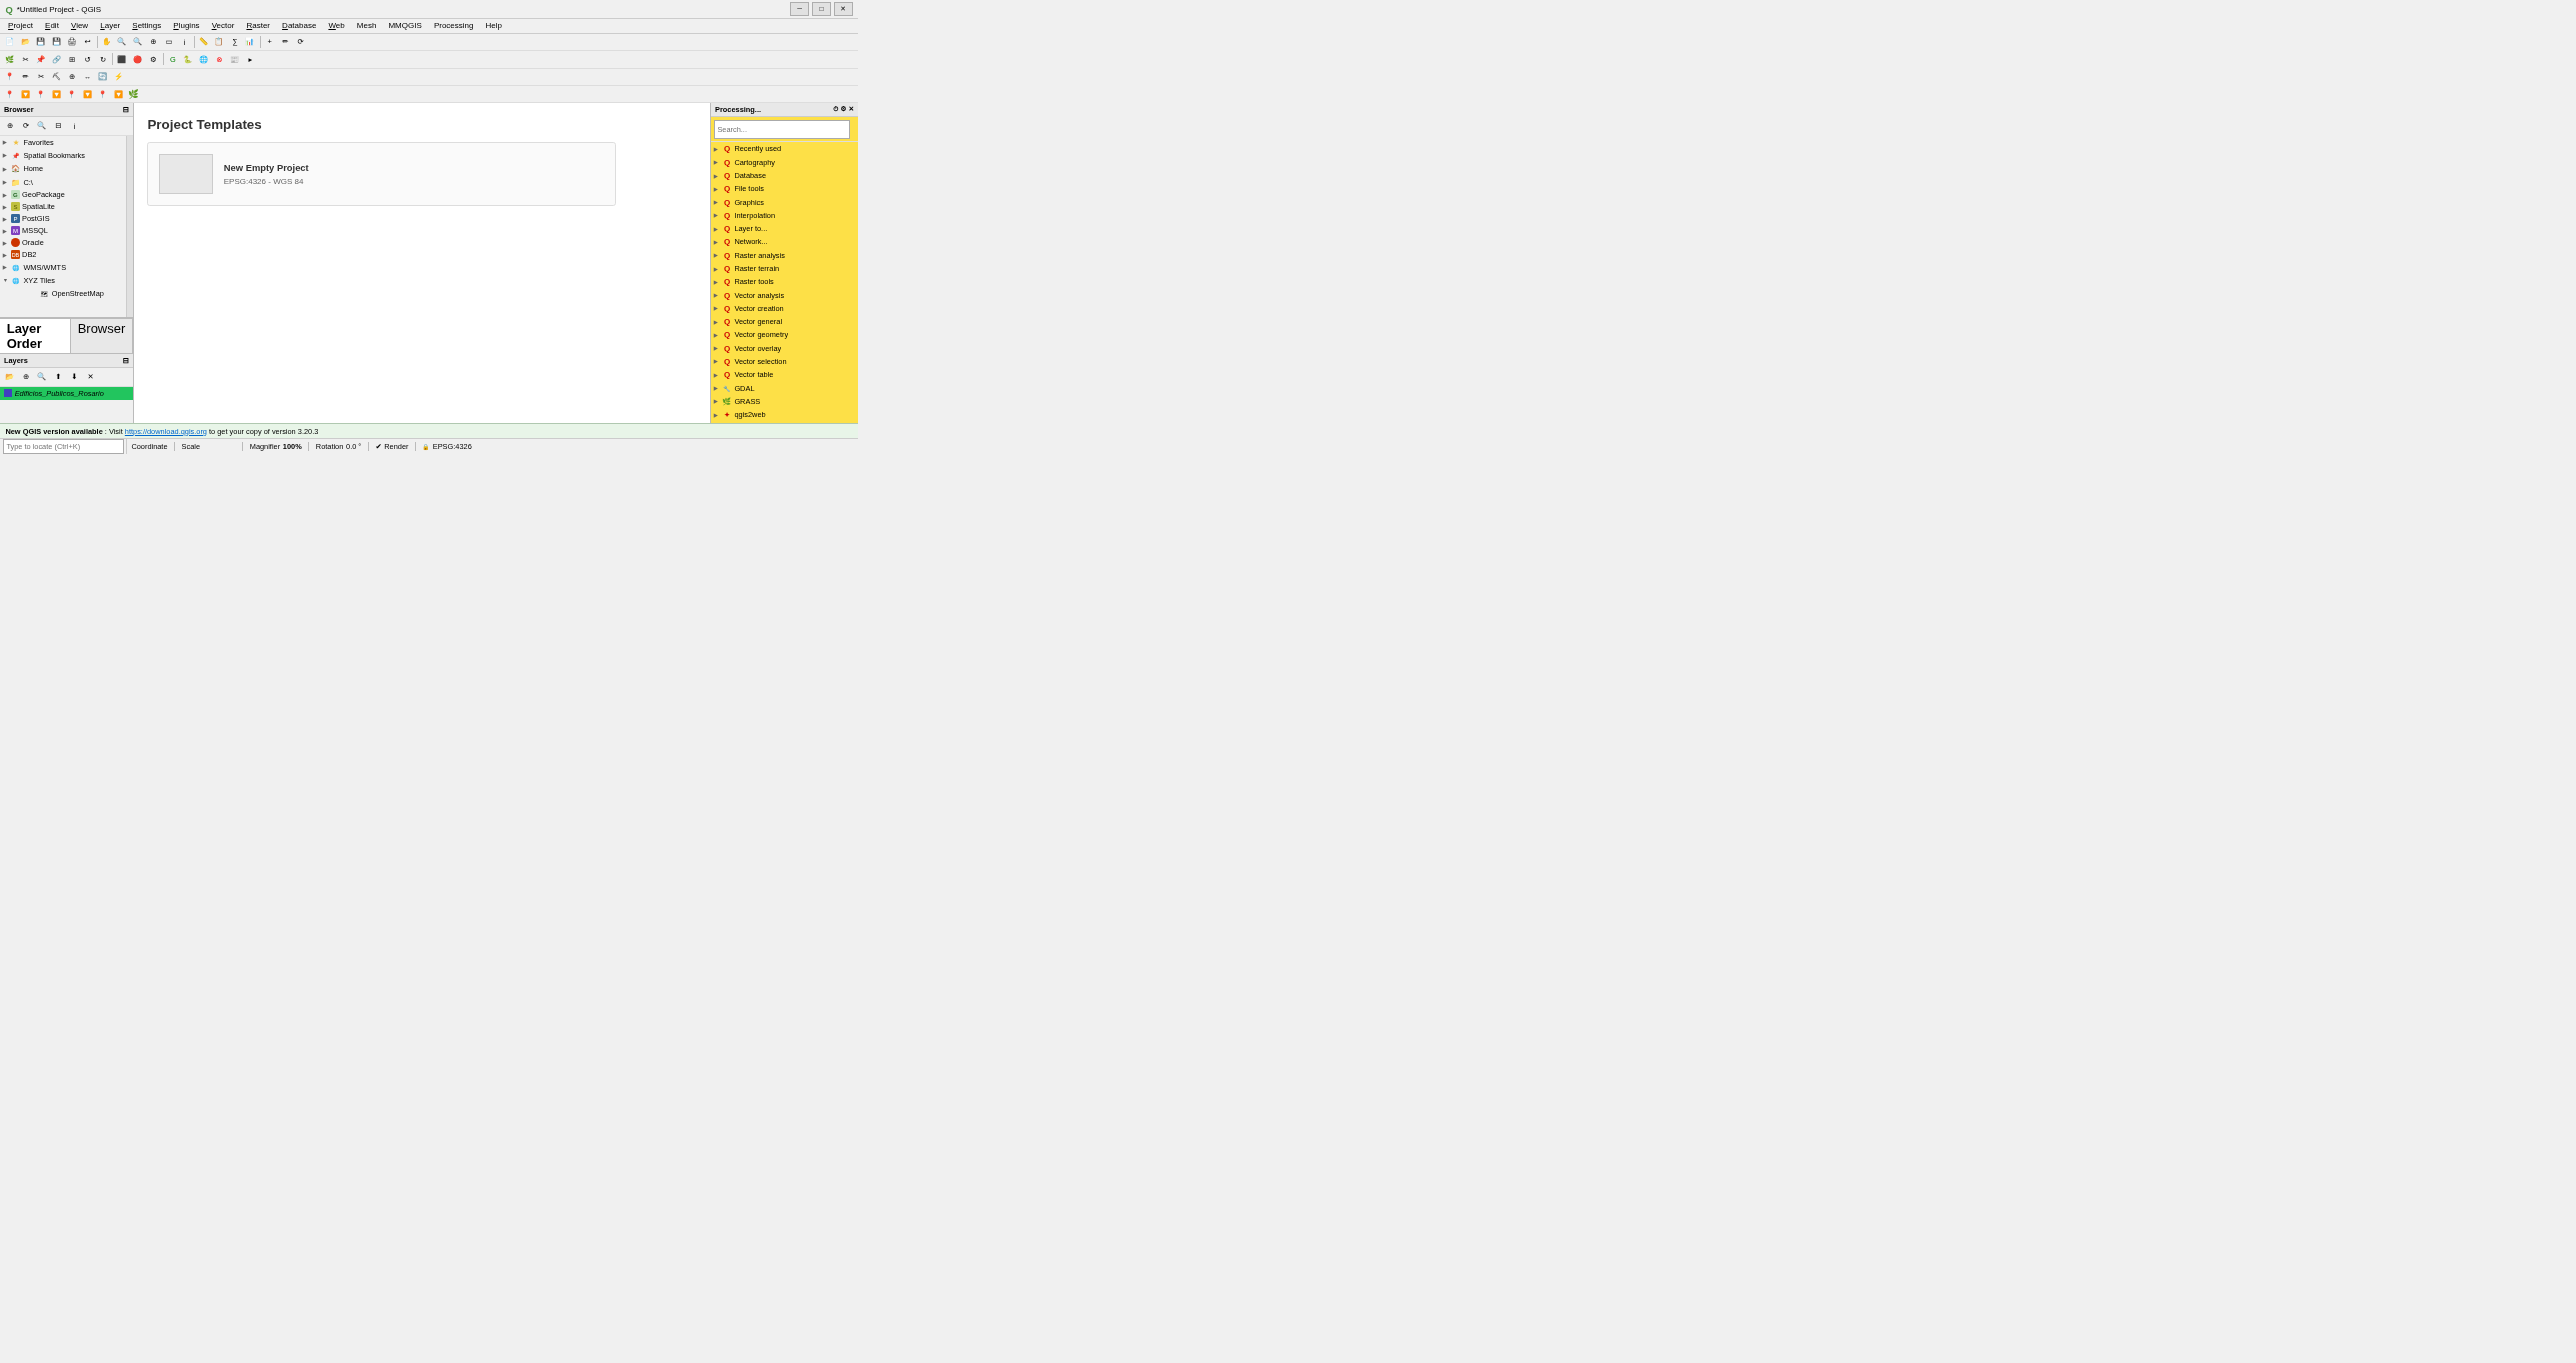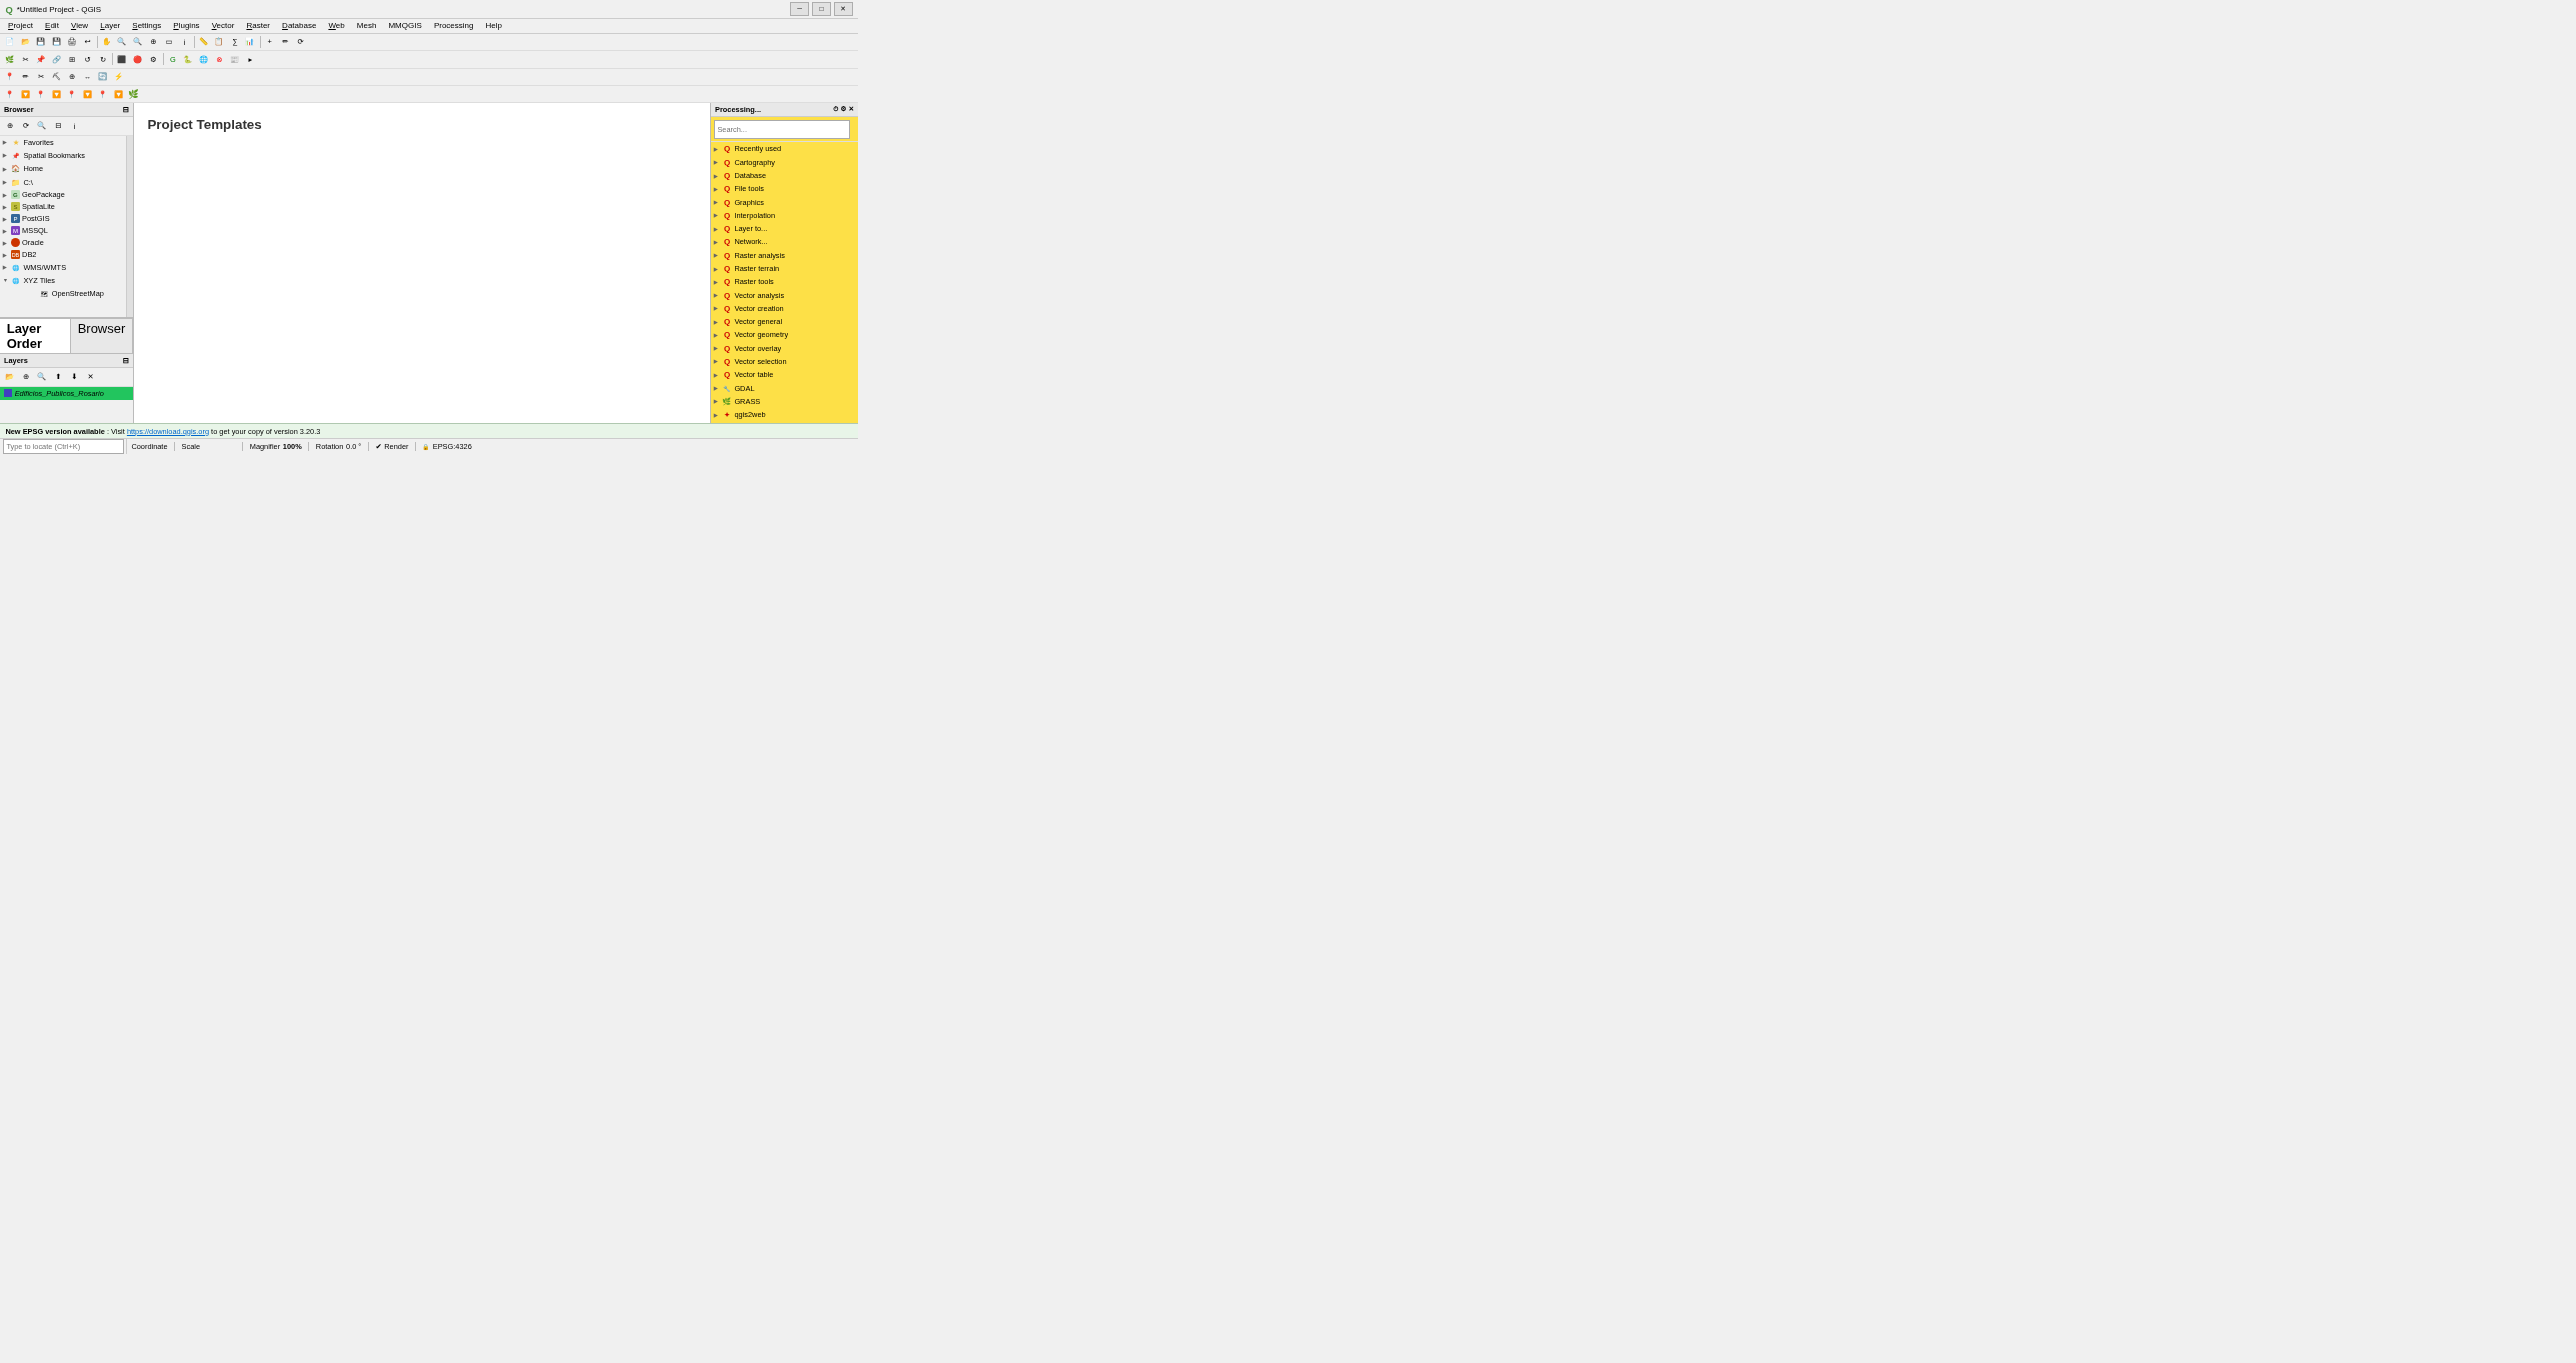--- a/index.html
+++ b/index.html
@@ -539,6 +539,13 @@
     <div class="center-panel">
       <div class="project-templates-area">
         <div class="project-title">Project Templates</div>
+        <div class="template-card">
+          <div class="template-thumb"></div>
+          <div class="template-info">
+            <div class="template-name">New Empty Project</div>
+            <div class="template-crs">EPSG:4326 - WGS 84</div>
+          </div>
+        </div>
       </div>
     </div>
 

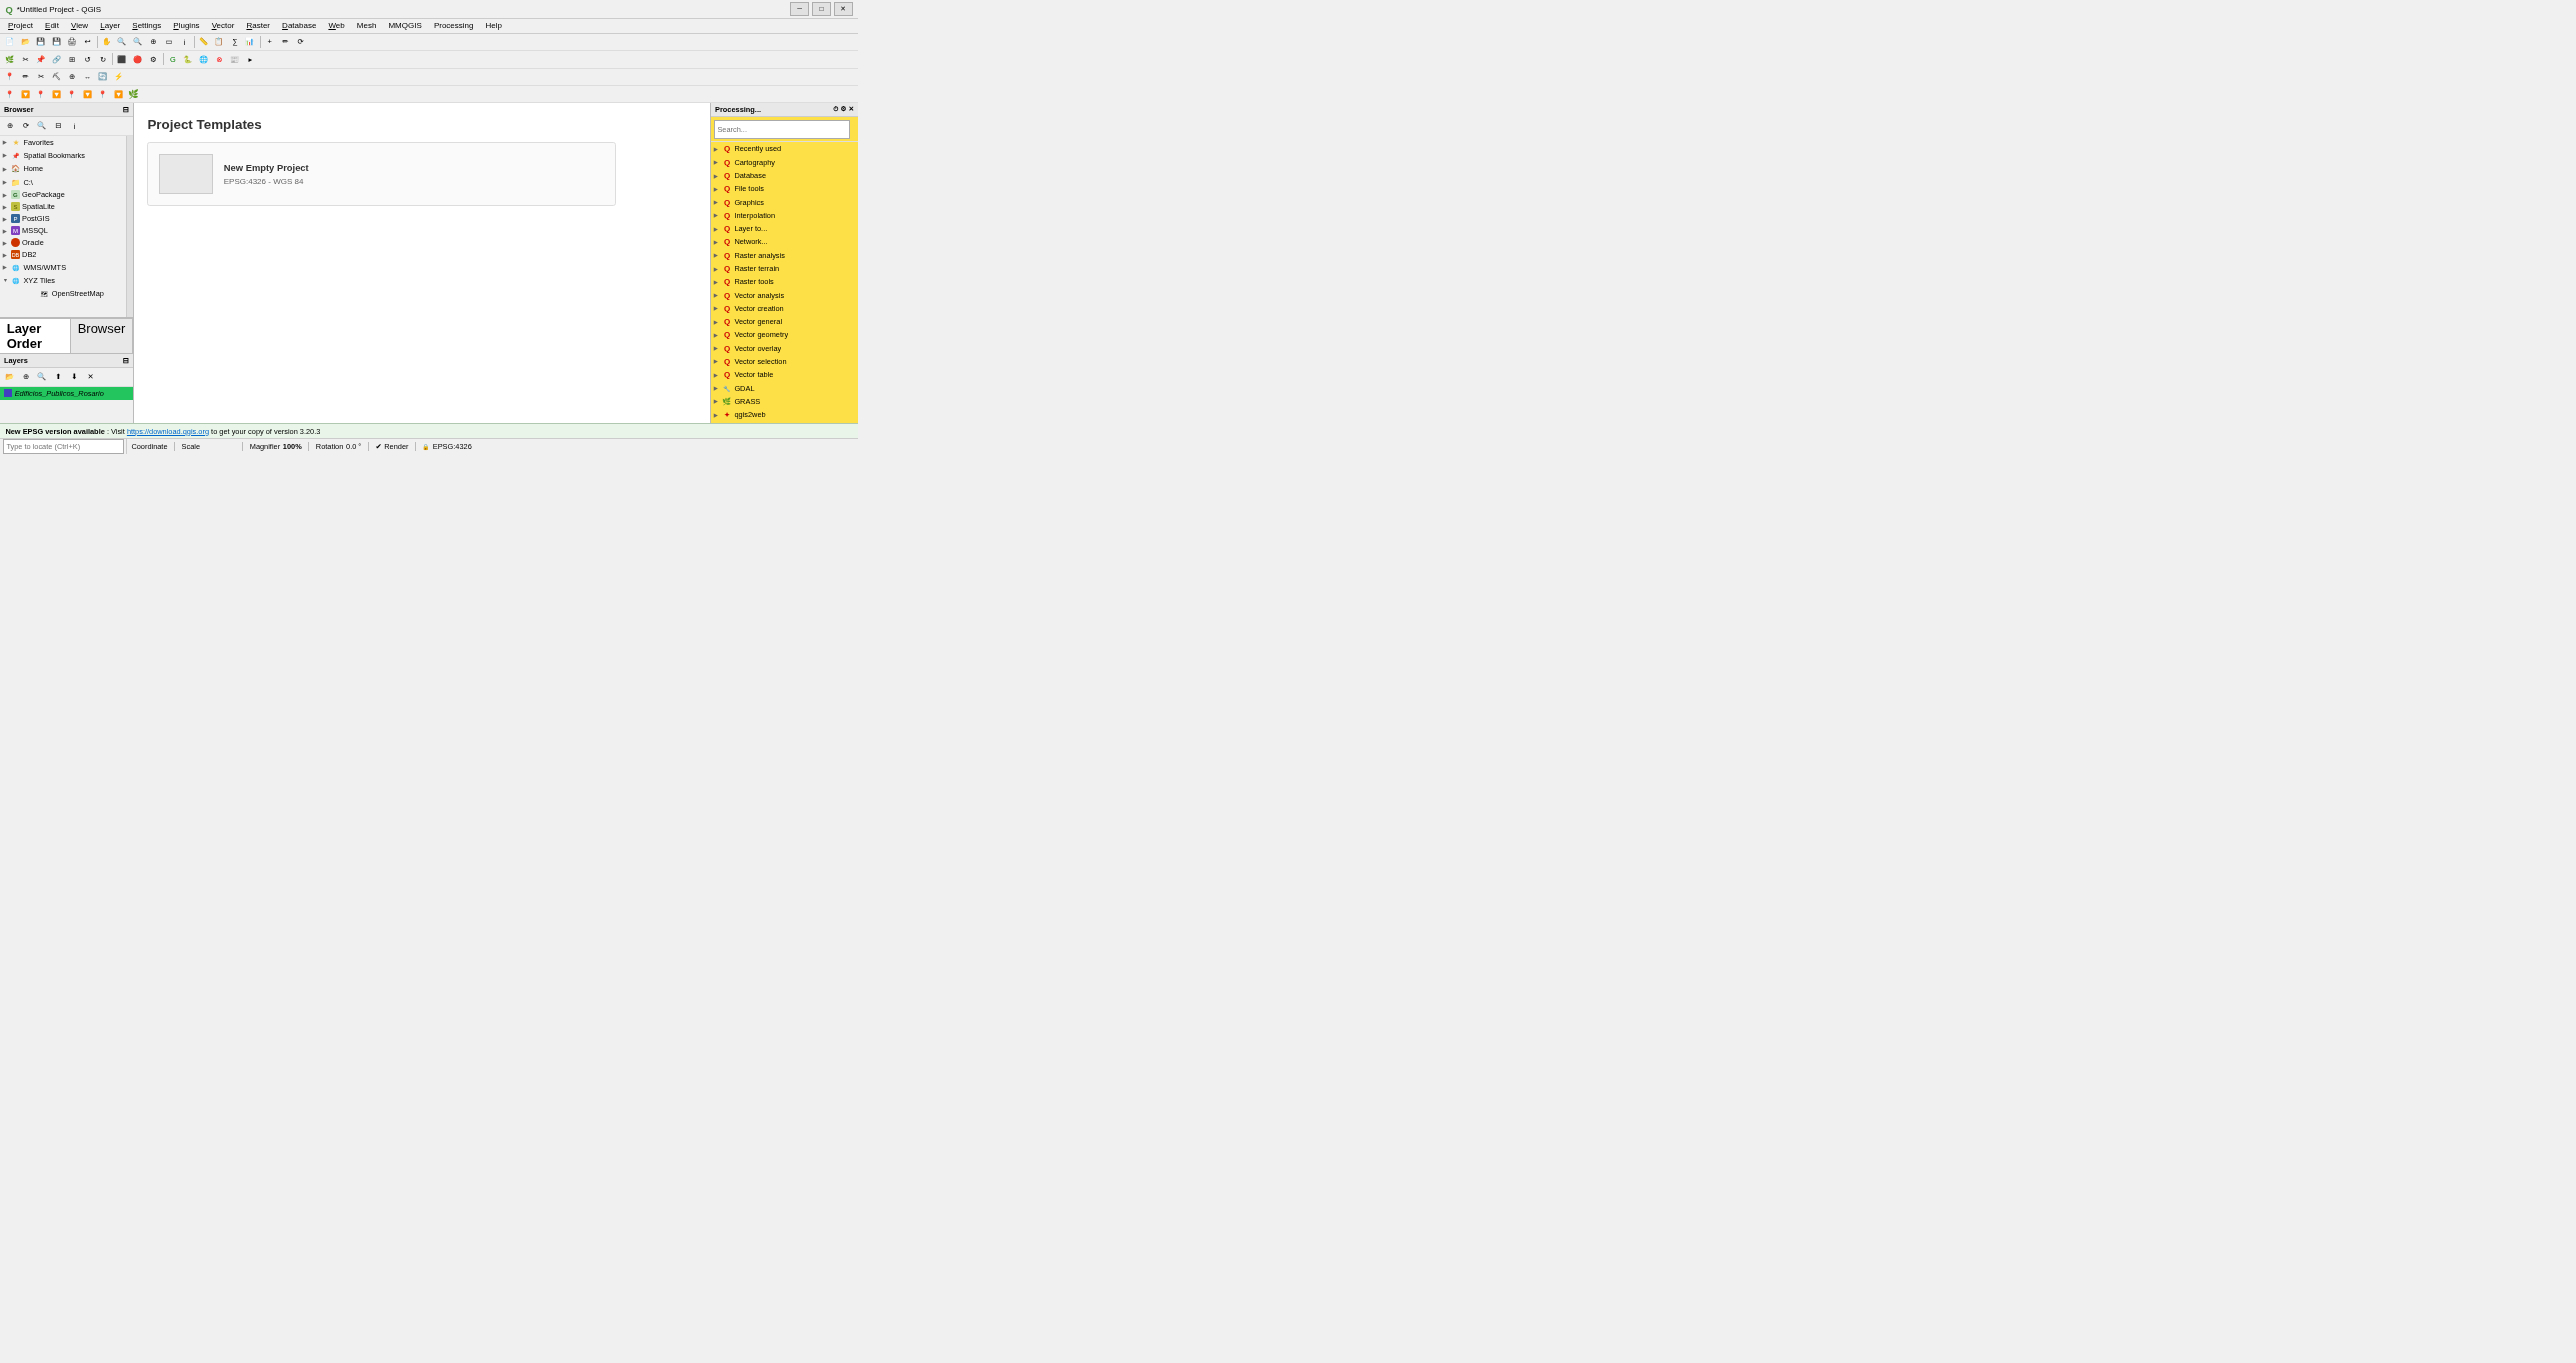--- a/index.html
+++ b/index.html
@@ -702,7 +702,7 @@
 
   <div class="status-bar">
     <span>
-      <strong>New EPSG version available</strong>
+      <strong>New QGIS version available</strong>
       <span>: Visit</span>
       <a href="#">https://download.qgis.org</a>
       <span>to get your copy of version 3.20.3</span>

